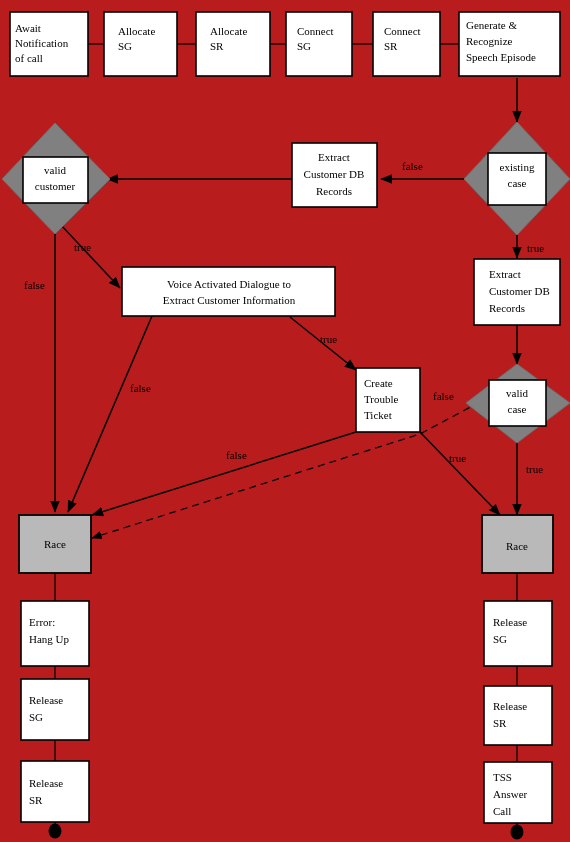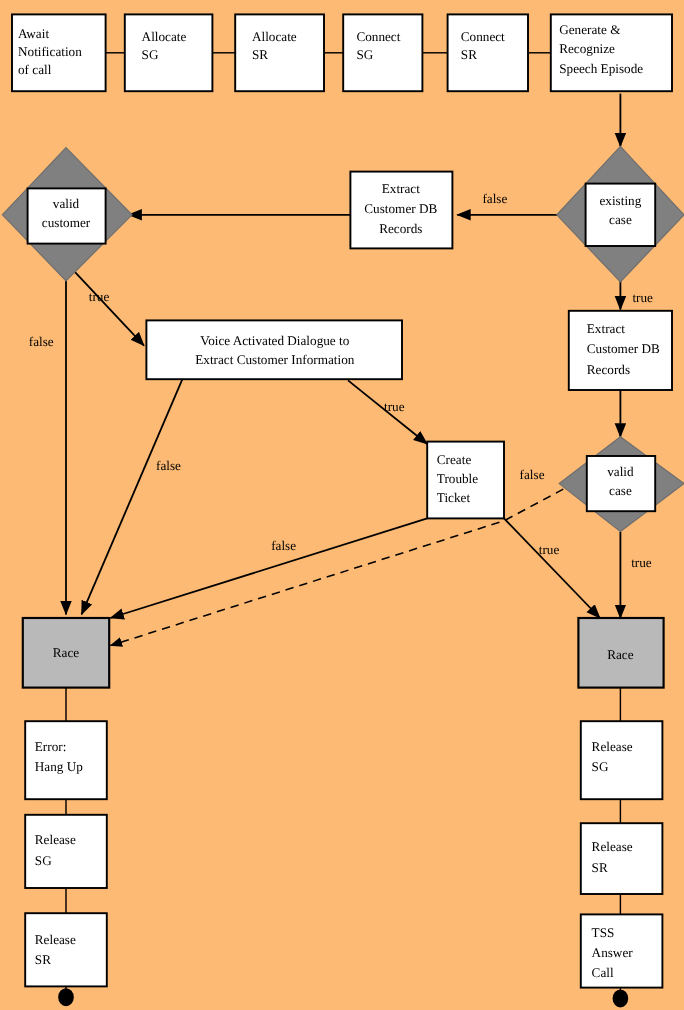--- a/index.html
+++ b/index.html
@@ -11,7 +11,7 @@
     position: relative;
     width: 570px;
     height: 842px;
-    background: #fdba74;
+    background: #b91c1c;
     font-family: "Liberation Serif", serif;
     overflow: hidden;
   }

